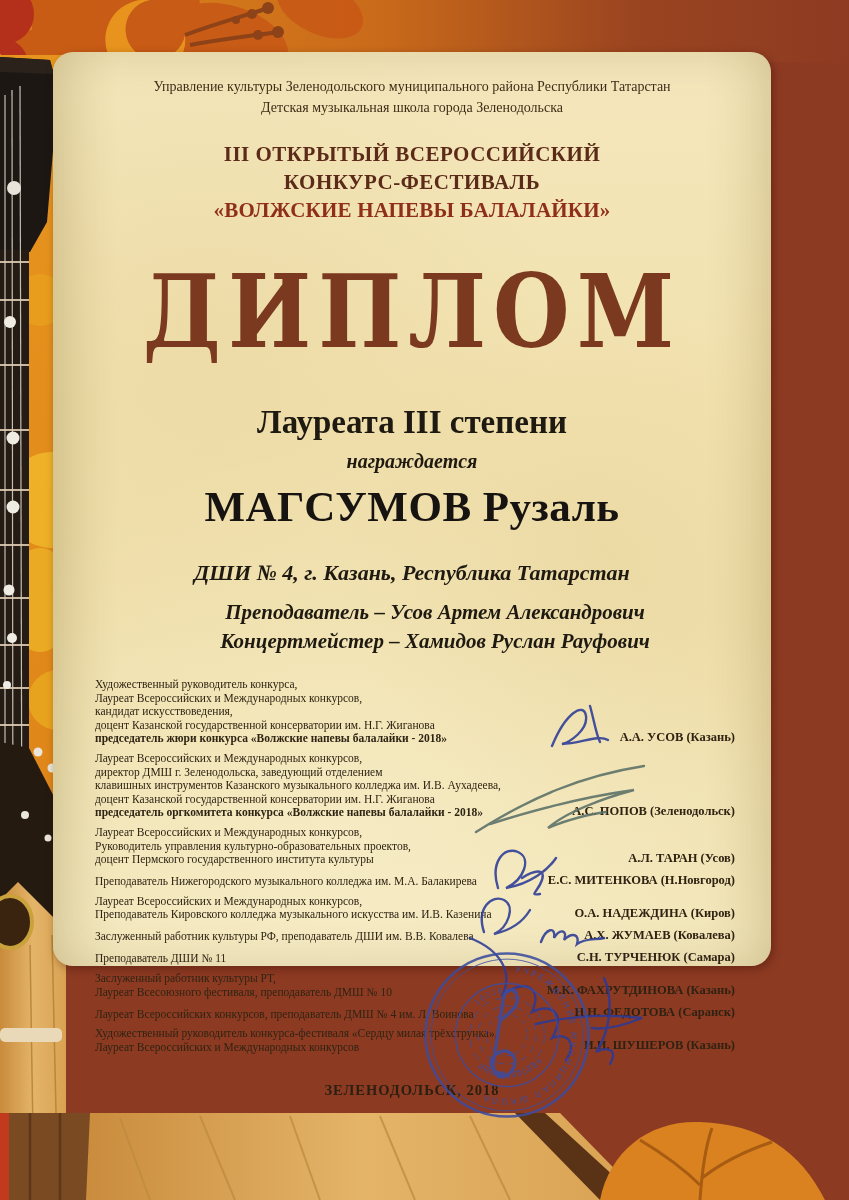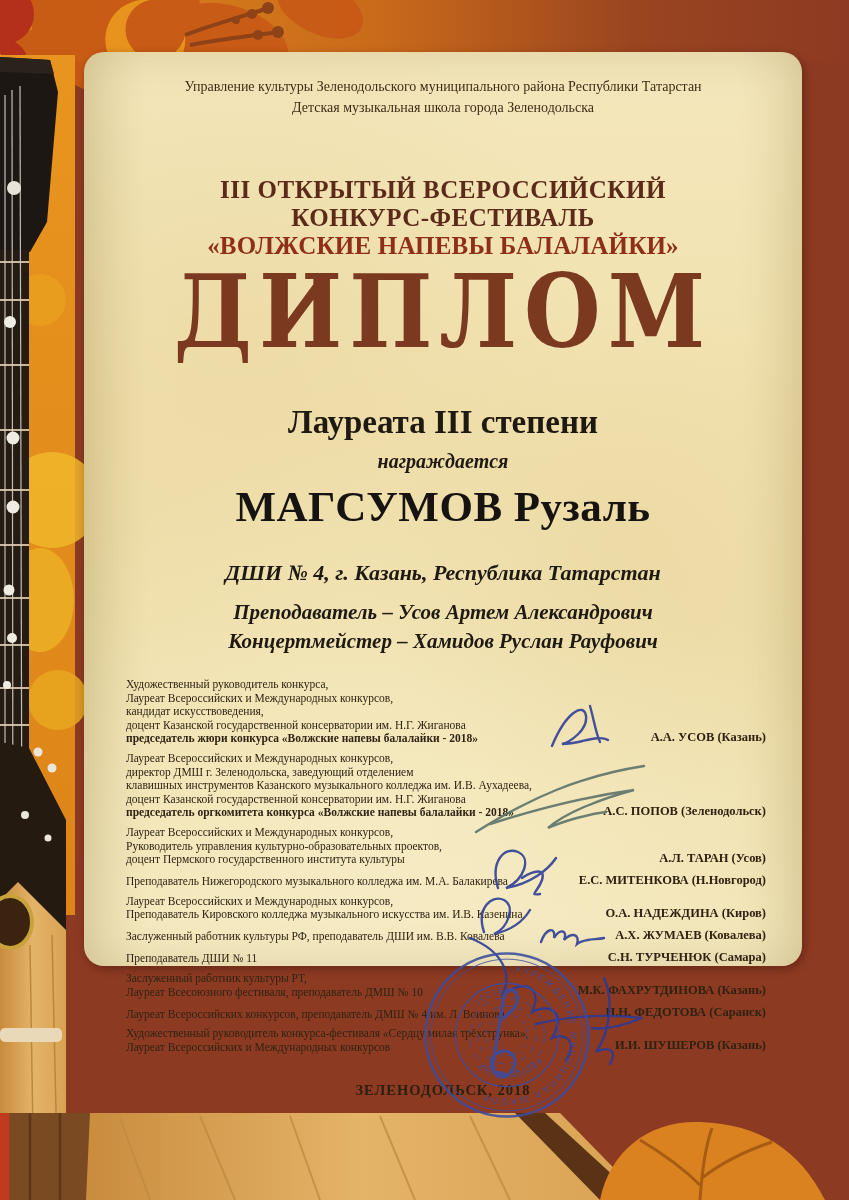--- a/index.html
+++ b/index.html
@@ -11,7 +11,7 @@
   .bg-svg{position:absolute;left:0;top:0;width:849px;height:1200px;display:block;}
   
   .paper{
-    position:absolute;left:84px;top:52px;width:718px;height:914px;
+    position:absolute;left:53px;top:52px;width:718px;height:914px;
     border-radius:20px;
     background:
       radial-gradient(circle at 22% 30%, rgba(210,180,110,.14), transparent 40%),

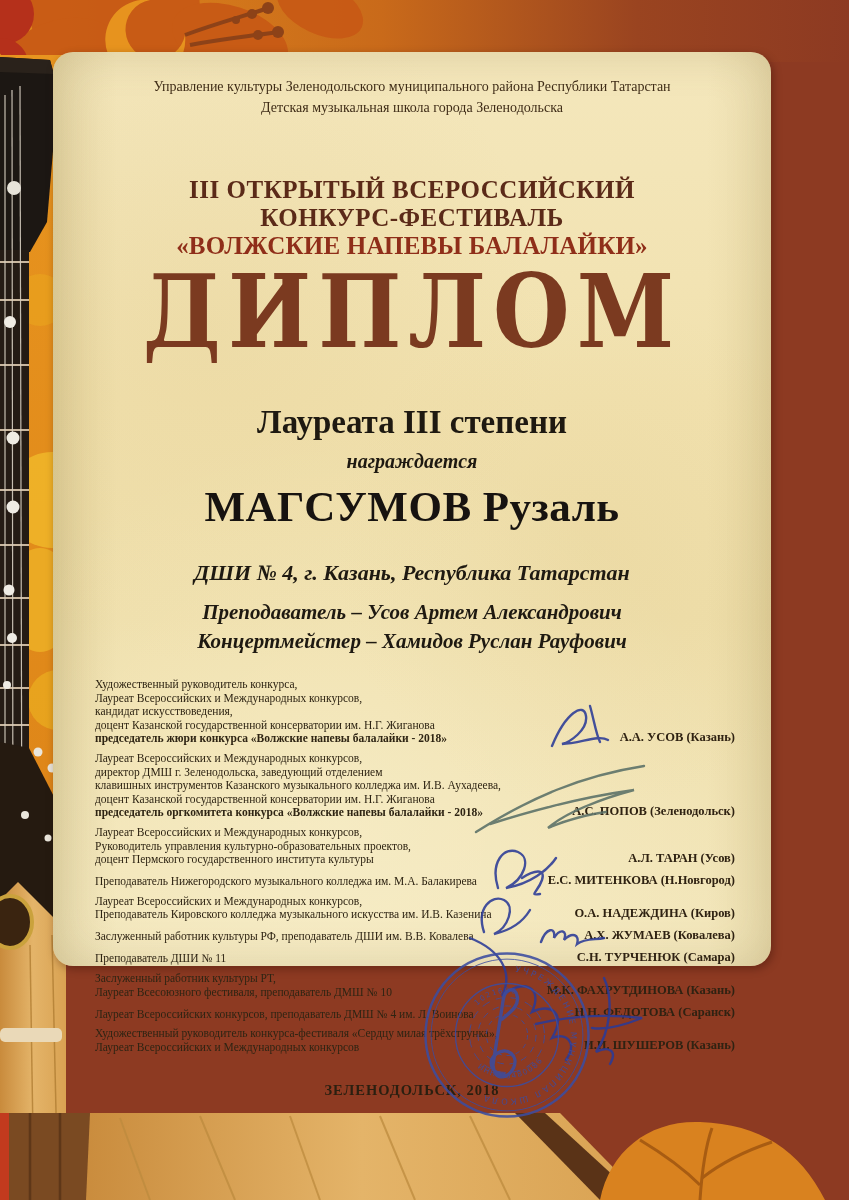--- a/index.html
+++ b/index.html
@@ -23,7 +23,7 @@
   }
   .center{position:absolute;left:0;width:100%;text-align:center;}
   .org-lines{top:24px;font-size:14px;line-height:21px;color:#3f2c17;}
-  .titles{top:88px;color:#5b2a18;font-weight:700;font-size:25px;line-height:28px;letter-spacing:.5px;margin-top:36px;}
+  .titles{top:88px;color:#5b2a18;font-weight:700;font-size:21px;line-height:28px;letter-spacing:.5px;}
   .title-red{color:#8f2e19;letter-spacing:.2px;}
   .diplom{
     top:196px;height:122px;

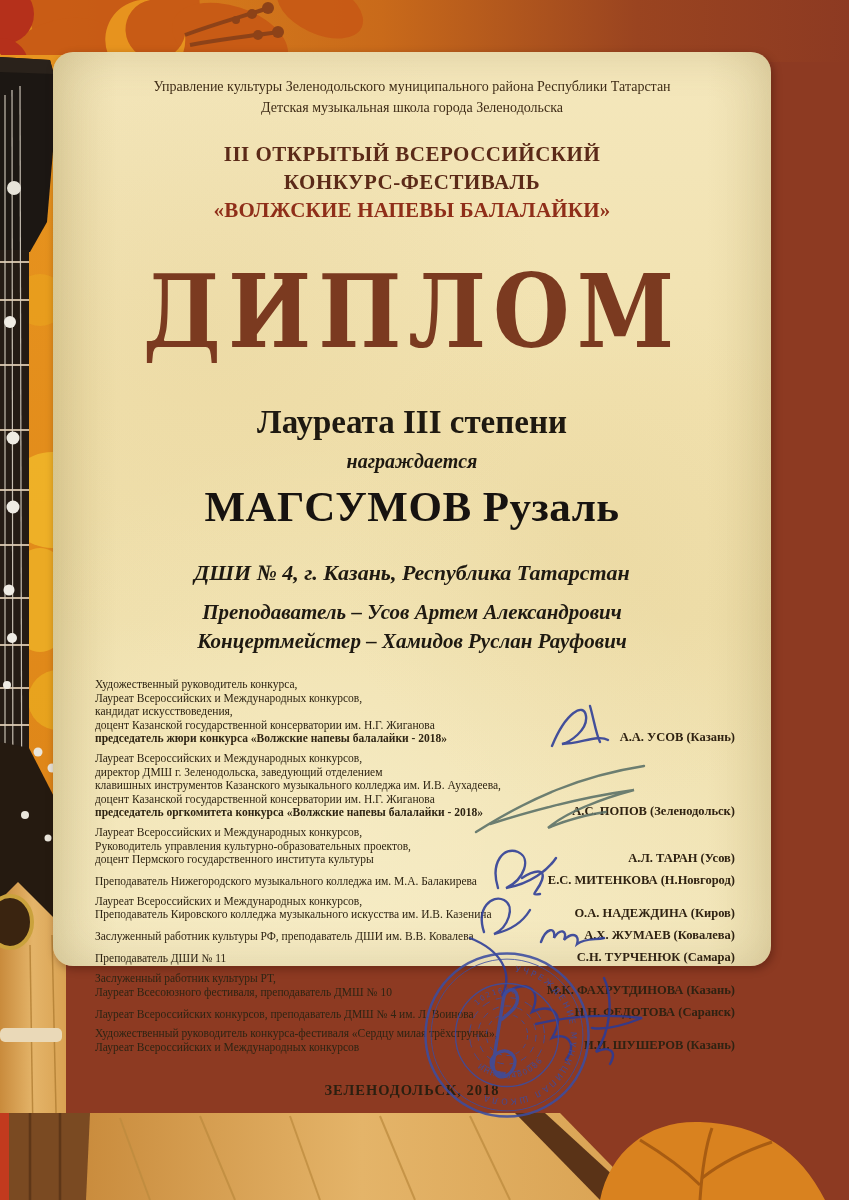--- a/index.html
+++ b/index.html
@@ -35,7 +35,7 @@
   .awarded{top:398px;font-size:20px;font-weight:700;font-style:italic;color:#1e1911;}
   .recipient{top:430px;font-size:43px;font-weight:700;color:#171310;letter-spacing:.5px;}
   .school{top:500px;font-size:22px;font-weight:700;font-style:italic;color:#1e1911;margin-top:8px;}
-  .teachers{top:546px;font-size:21px;line-height:29px;font-weight:700;font-style:italic;color:#1e1911;}
+  .teachers{top:546px;font-size:21px;line-height:29px;font-weight:700;font-style:italic;color:#1e1911;padding-left:23px;}
   
   .jury{
     position:absolute;left:42px;right:36px;top:626px;

